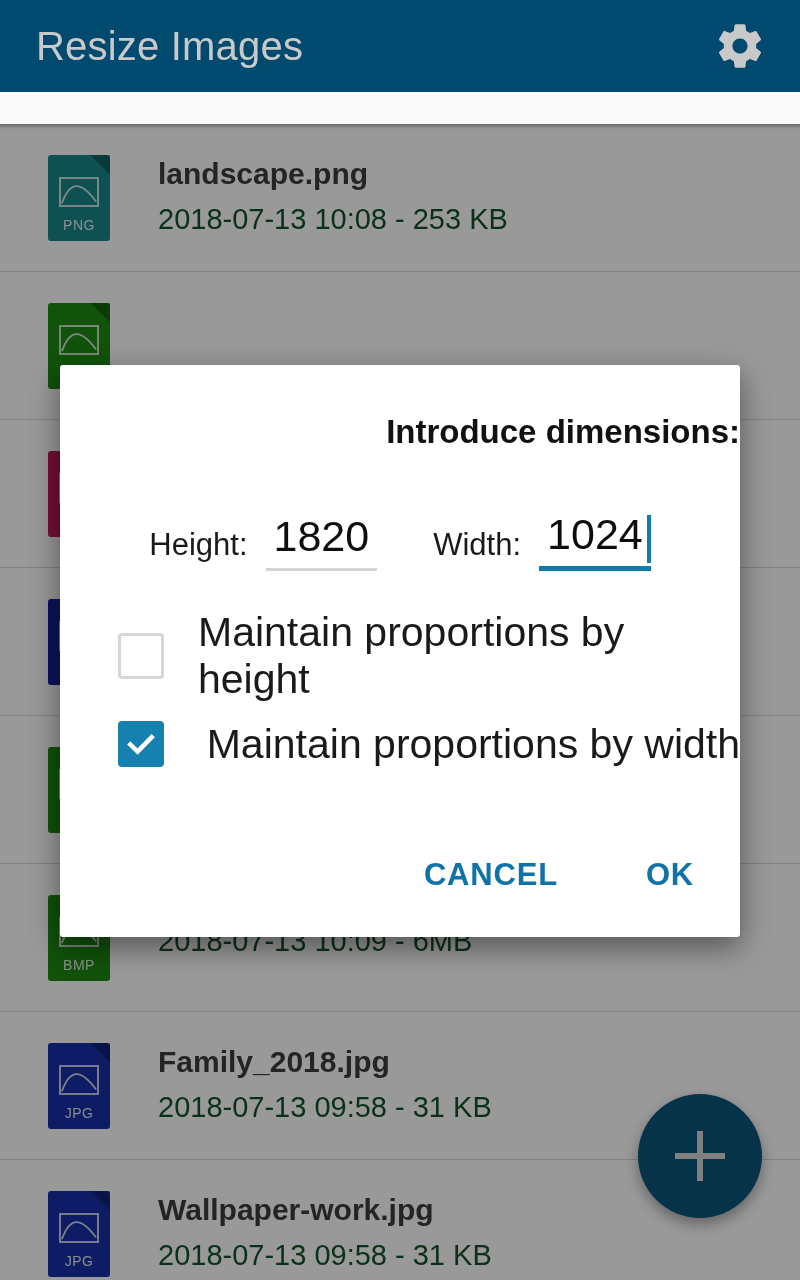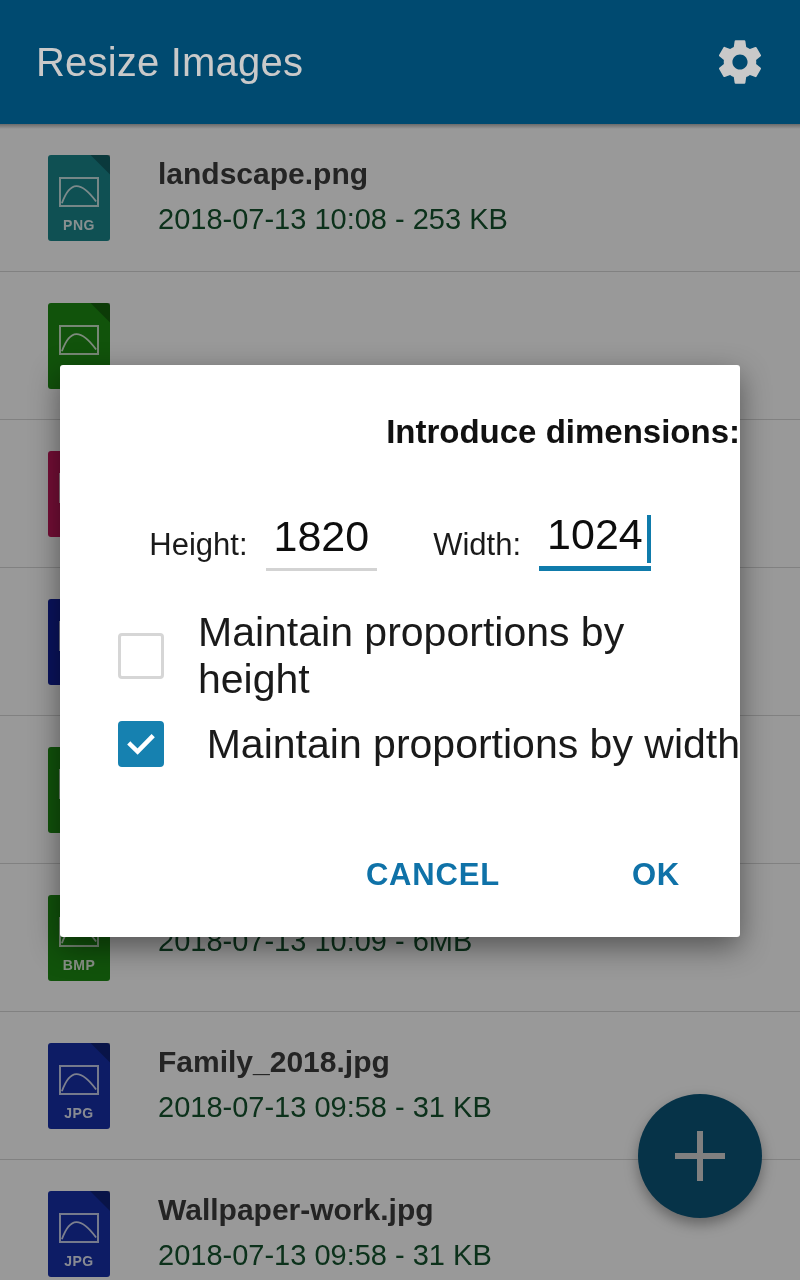--- a/index.html
+++ b/index.html
@@ -12,7 +12,7 @@
 
   
   .appbar {
-    position:absolute; left:0; top:0; width:800px; height:124px;
+    position:absolute; left:0; top:0; width:800px; height:92px;
     background:#004a70; display:flex; align-items:center;
   }
   .appbar-title {

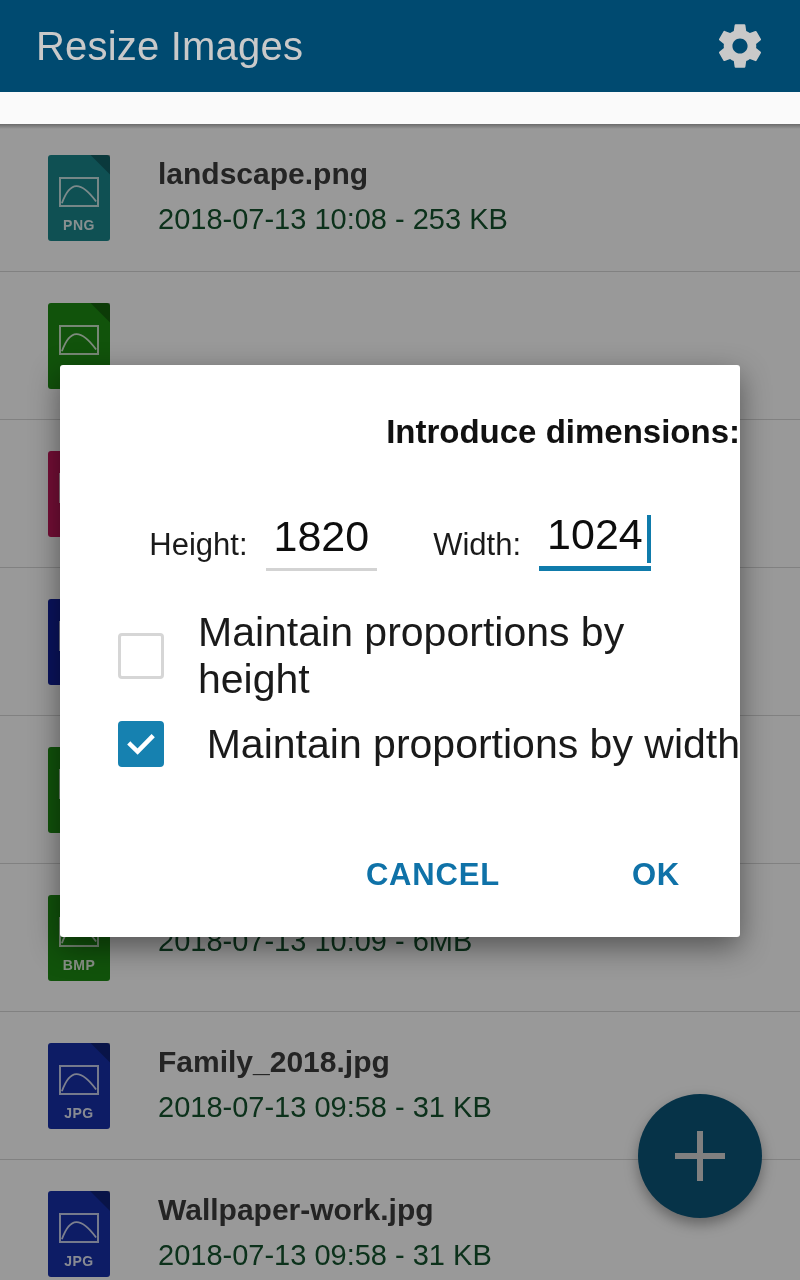--- a/index.html
+++ b/index.html
@@ -47,7 +47,7 @@
   .ficon .frame svg { display:block; width:100%; height:100%; }
   .ficon .ext {
     position:absolute; left:0; right:0; bottom:8px; text-align:center;
-    font-size:14px; font-weight:700; color:rgba(255,255,255,0.88); letter-spacing:0.5px;
+    font-size:14px; font-weight:400; color:rgba(255,255,255,0.88); letter-spacing:0.5px;
   }
 
   .meta { margin-left:48px; display:flex; flex-direction:column; justify-content:space-between; }

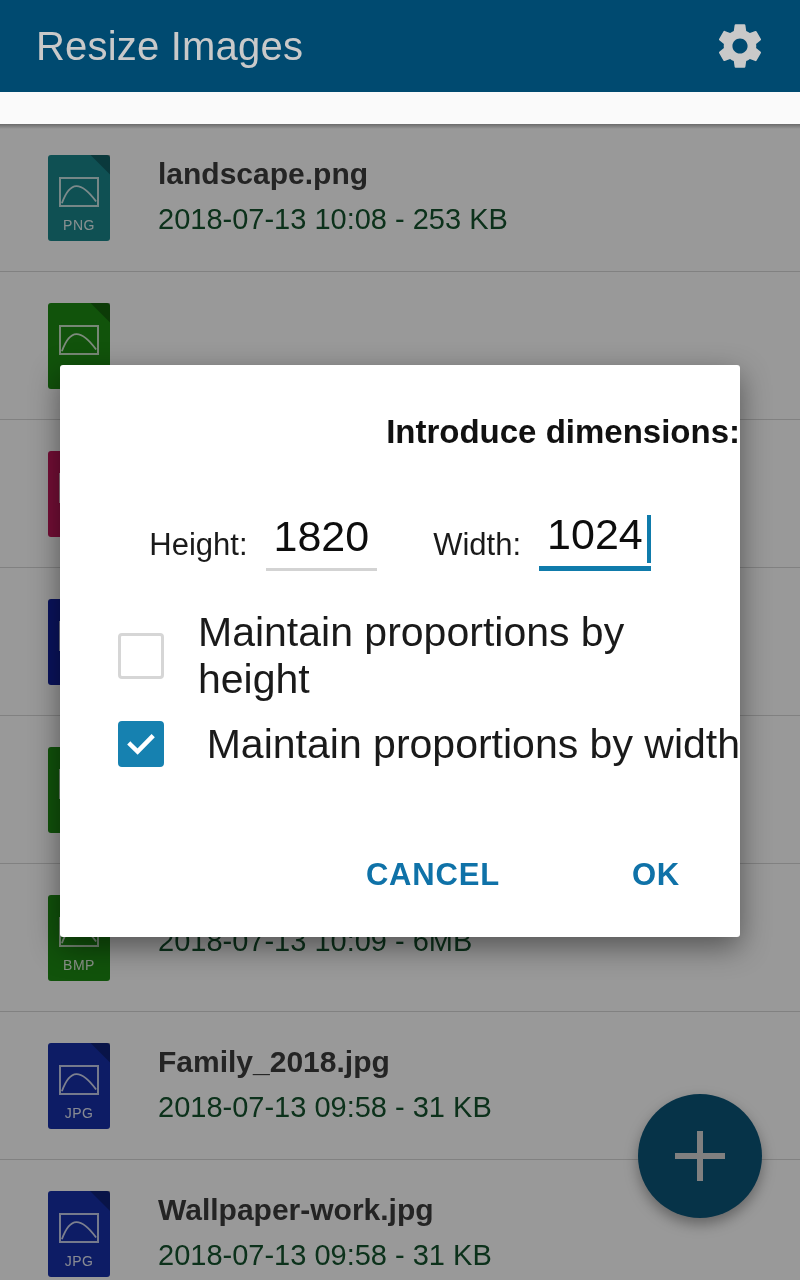--- a/index.html
+++ b/index.html
@@ -114,8 +114,8 @@
 
   
   .dlg-actions {
-    margin-top:auto; margin-bottom:34px; padding-right:42px;
-    display:flex; justify-content:flex-end; align-items:center;gap:44px;
+    margin-top:auto; margin-bottom:34px; padding-right:28px;
+    display:flex; justify-content:flex-end; align-items:center;
   }
   .dlg-btn {
     background:none; border:none; cursor:pointer;

